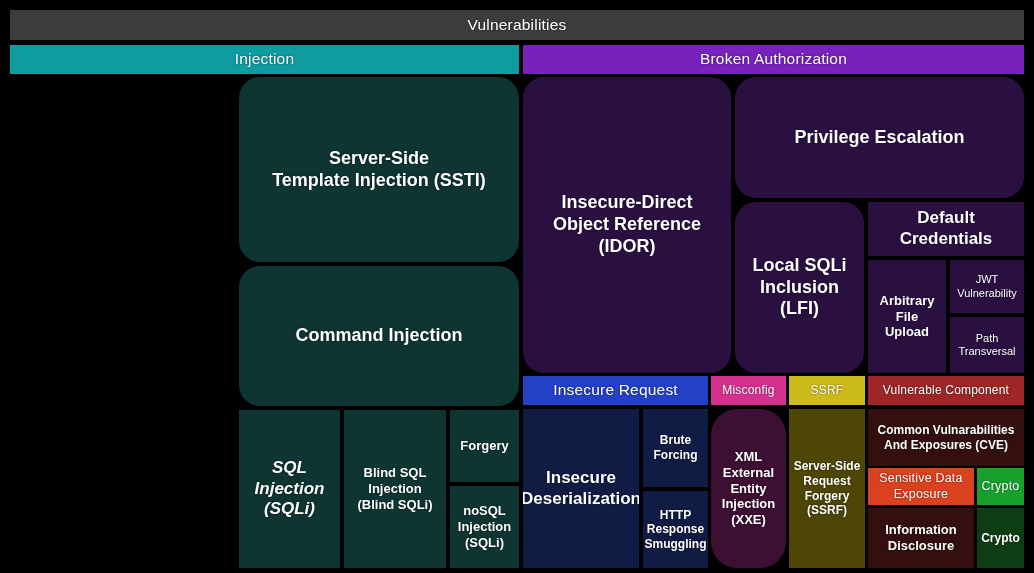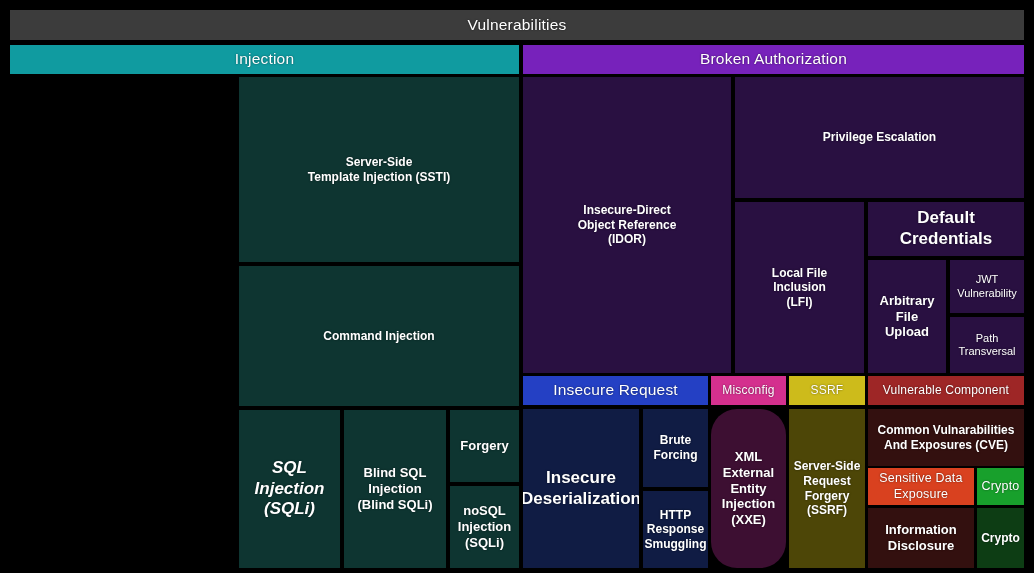--- a/index.html
+++ b/index.html
@@ -64,7 +64,7 @@
 
   
   .leaf { font-weight: 700; }
-  .fs-15 { font-size: 12px; }
+  .fs-15 { font-size: 18px; border-radius: 21px; }
   .fs-14 { font-size: 17px; }
   .fs-13 { font-size: 13px; }
   .fs-12 { font-size: 12px; }

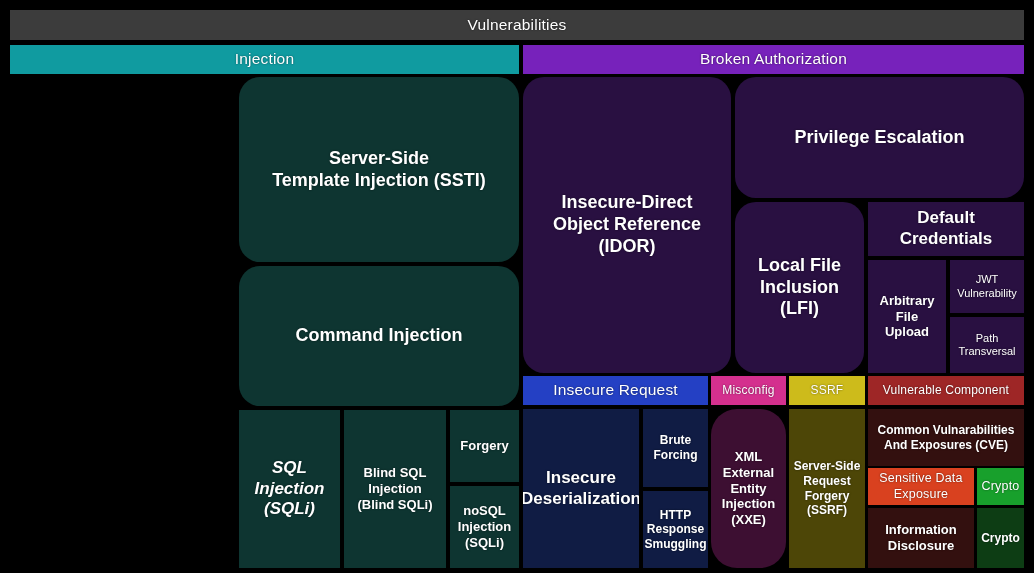--- a/index.html
+++ b/index.html
@@ -132,7 +132,7 @@
   </div>
 
   <div class="cell leaf fs-15" style="left:735px; top:202px; width:129px; height:171px; background:#291041;">
-    <span class="cell-label">Local File
+    <span class="cell-label">Local SQLi
 Inclusion
 (LFI)</span>
   </div>

